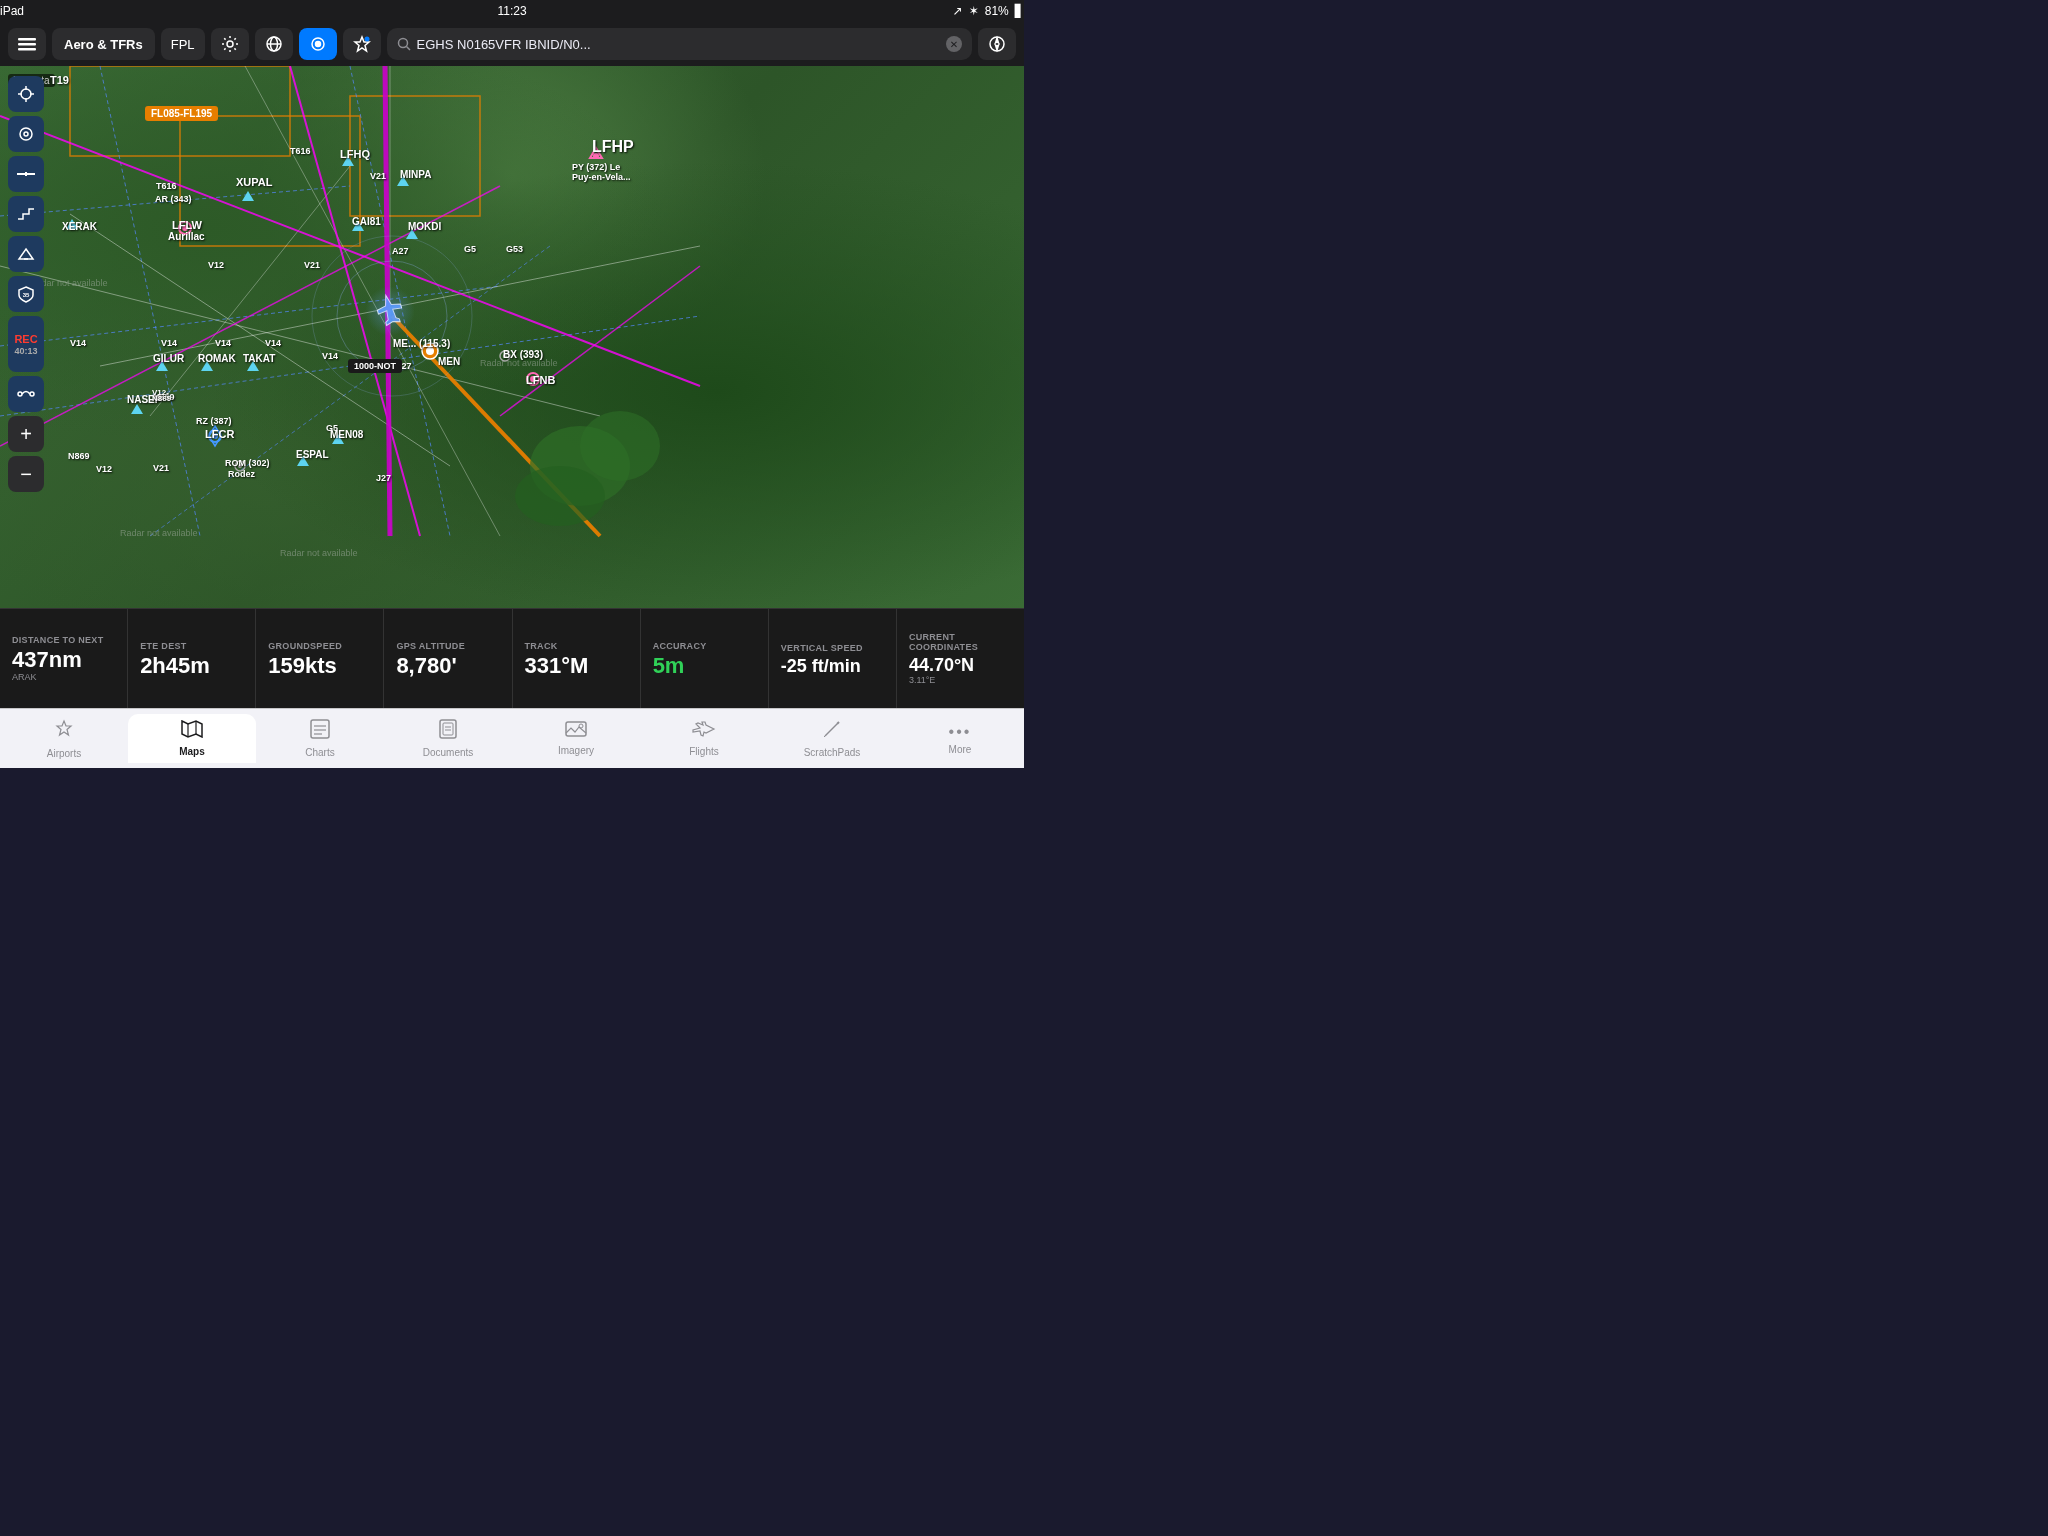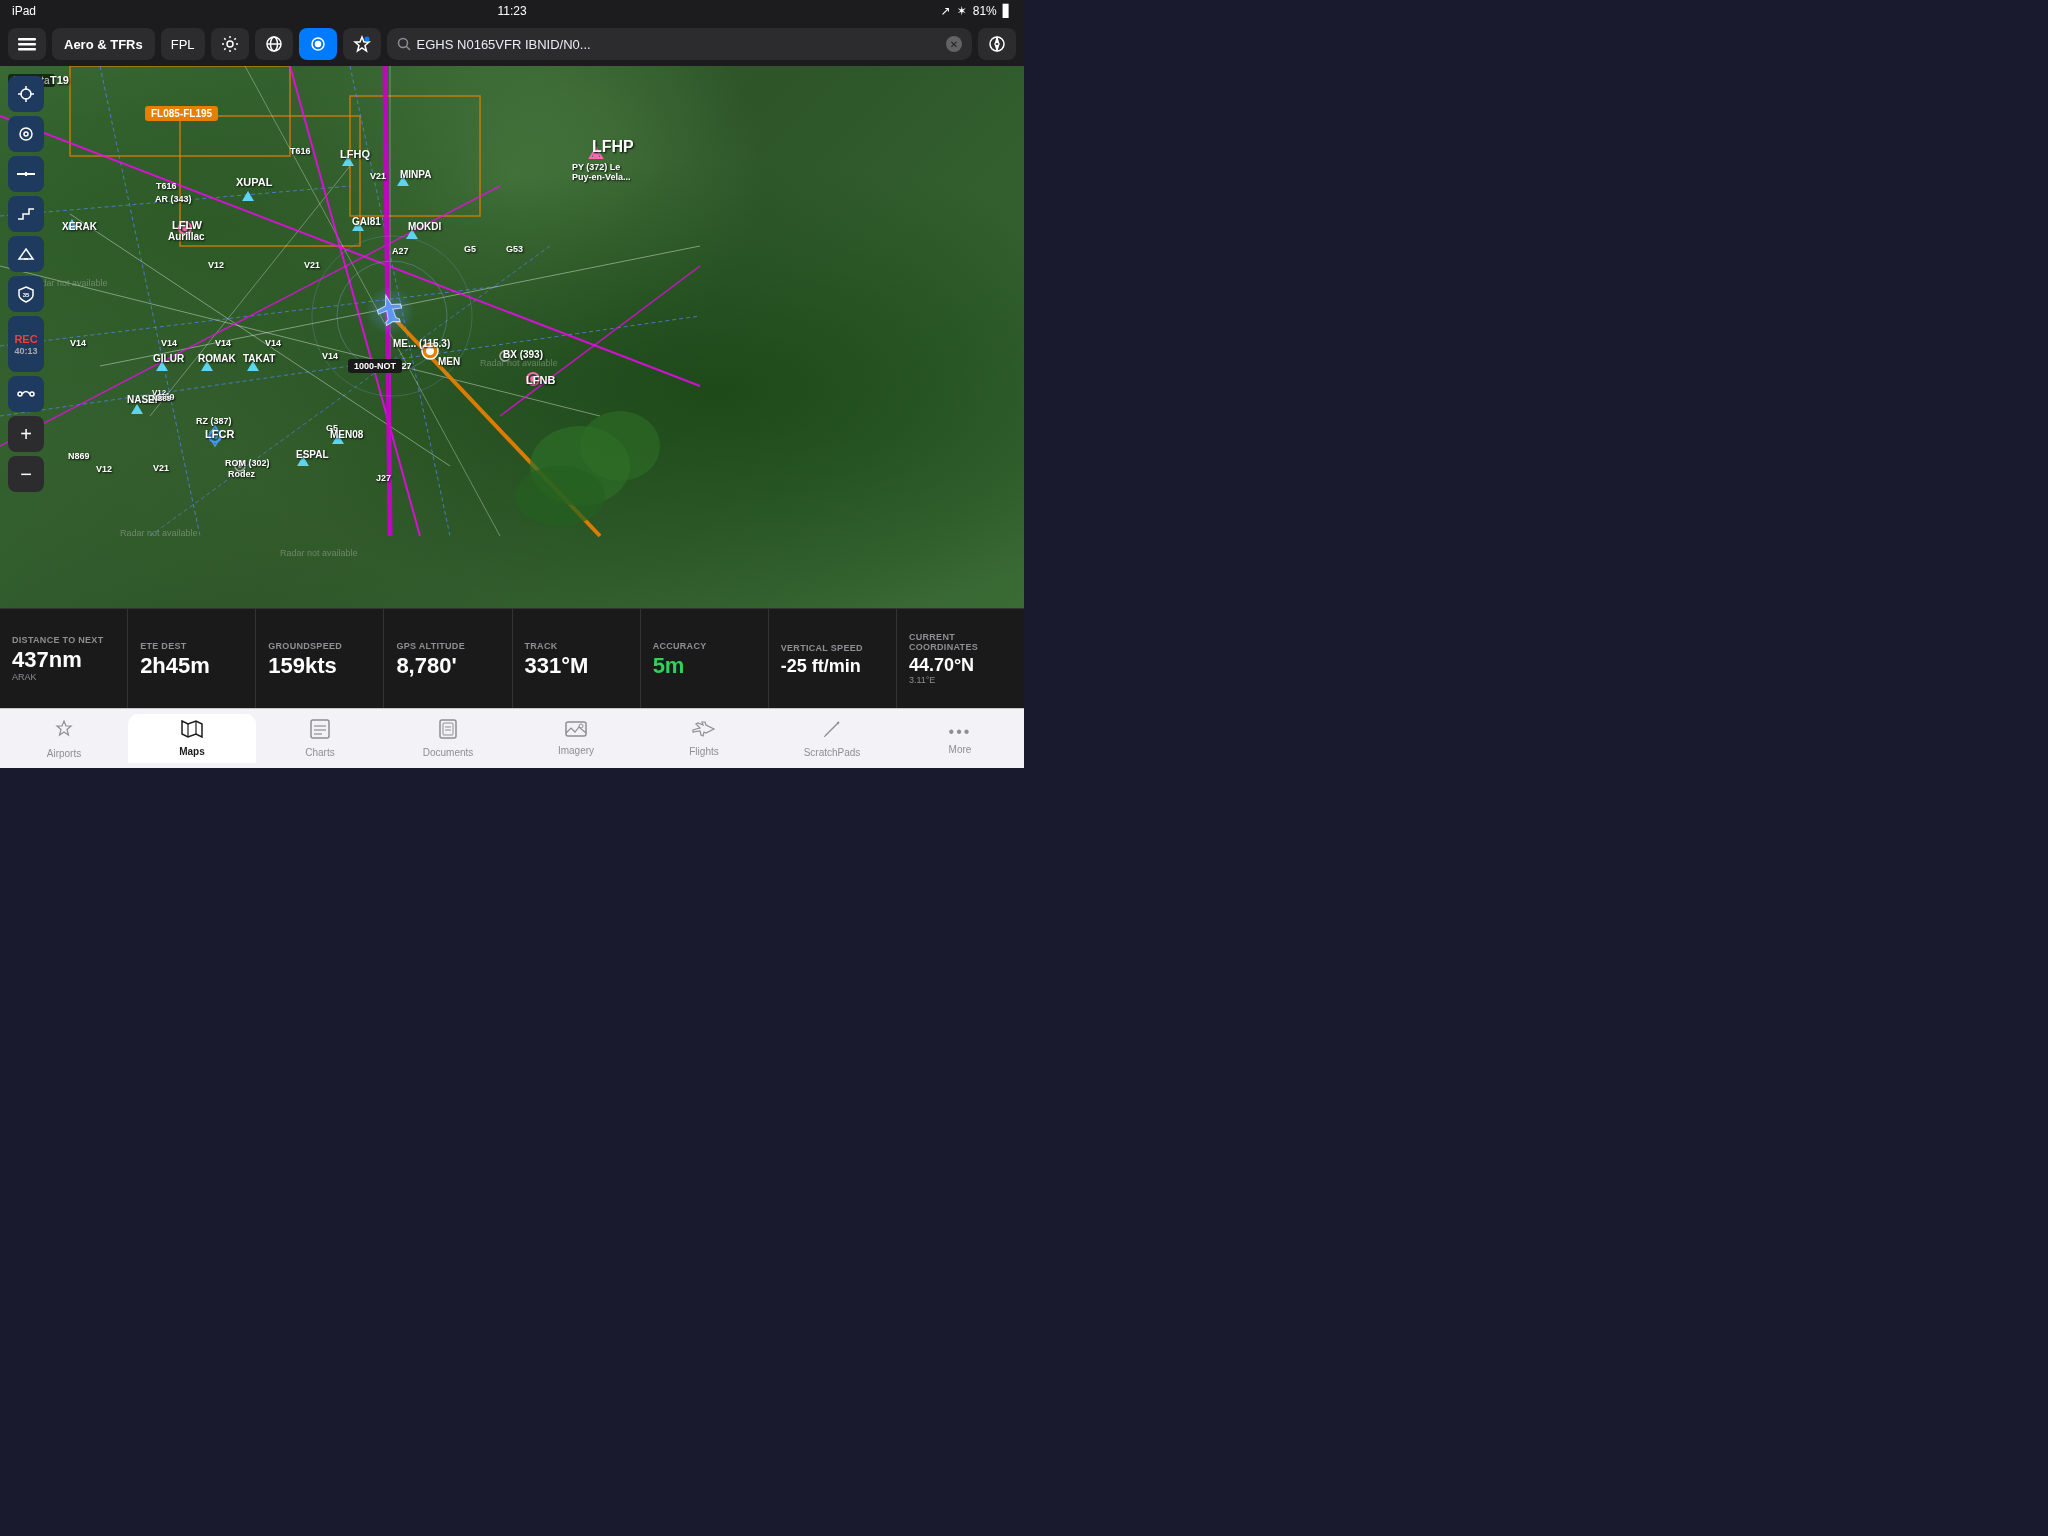--- a/index.html
+++ b/index.html
@@ -21,7 +21,7 @@
       display: flex;
       align-items: center;
       justify-content: space-between;
-      padding: 0 12px;
+      padding: 0 0;
       z-index: 100;
       color: white;
       font-size: 12px;

